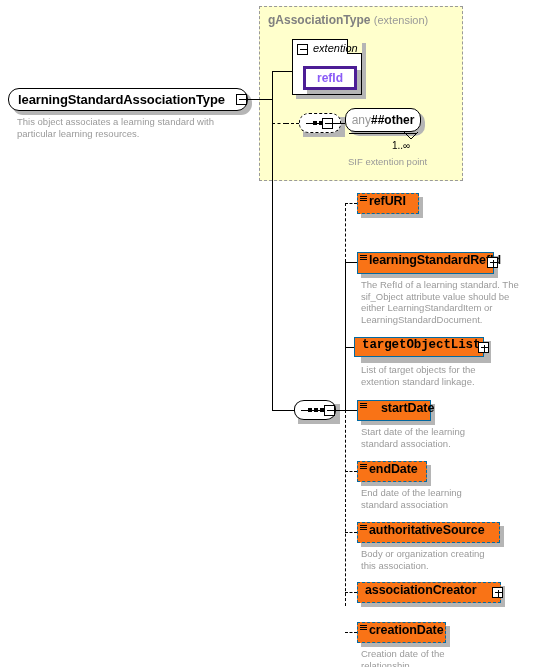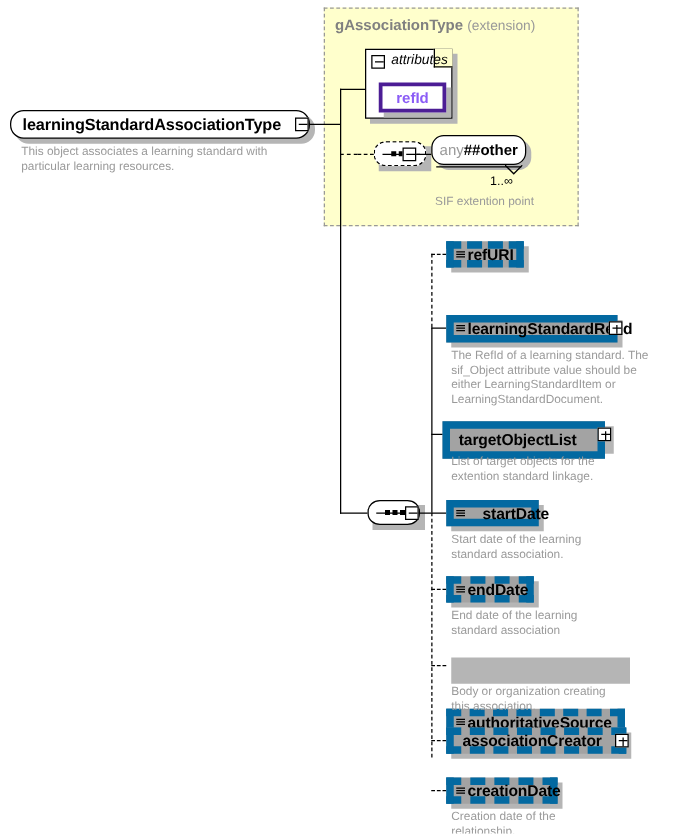--- a/index.html
+++ b/index.html
@@ -252,7 +252,7 @@
   <div class="attrbox-notch" style="left:347px; top:39px; width:15px; height:15px;"></div>
 
   <div class="togglebox" style="left:297px; top:44px;"></div>
-  <div class="attrlabel" style="left:313px; top:42px;">attributes</div>
+  <div class="attrlabel" style="left:313px; top:42px;">extention</div>
 
   <div class="shadow" style="left:307px; top:70px; width:54px; height:24px;"></div>
   <div class="attrfield" style="left:303px; top:66px; width:54px; height:24px;">refId</div>

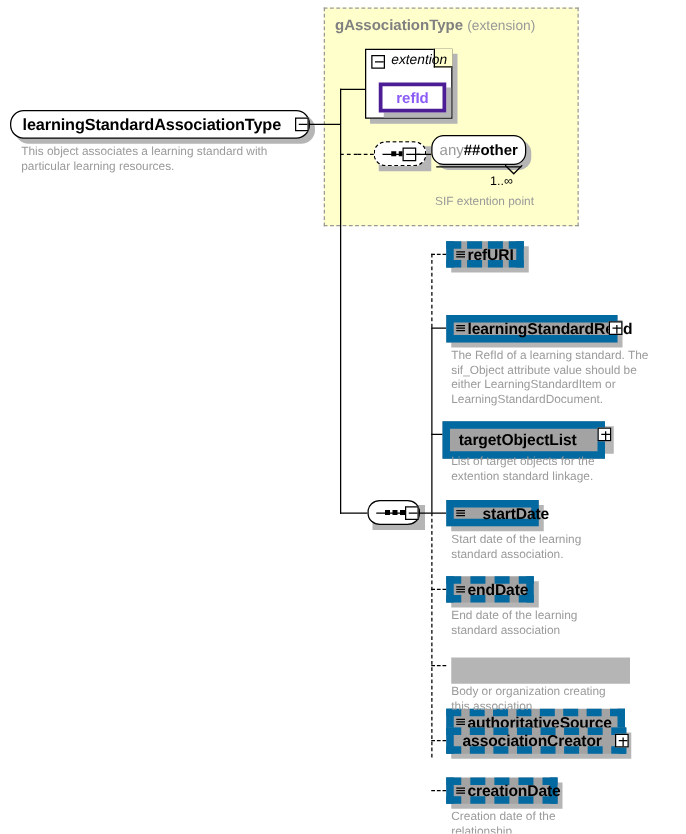--- a/index.html
+++ b/index.html
@@ -195,10 +195,10 @@
   
   .elnode {
     position: absolute;
-    background: #a3a3a3;
-    border: 6px solid #0369a1;
+    background: #f97316;
+    border: 1px solid #0369a1;
     display: flex;
-    align-items: center;
+    align-items: flex-start;
   }
   .elnode.optional { border-style: dashed; }
   .elnode .ellabel {

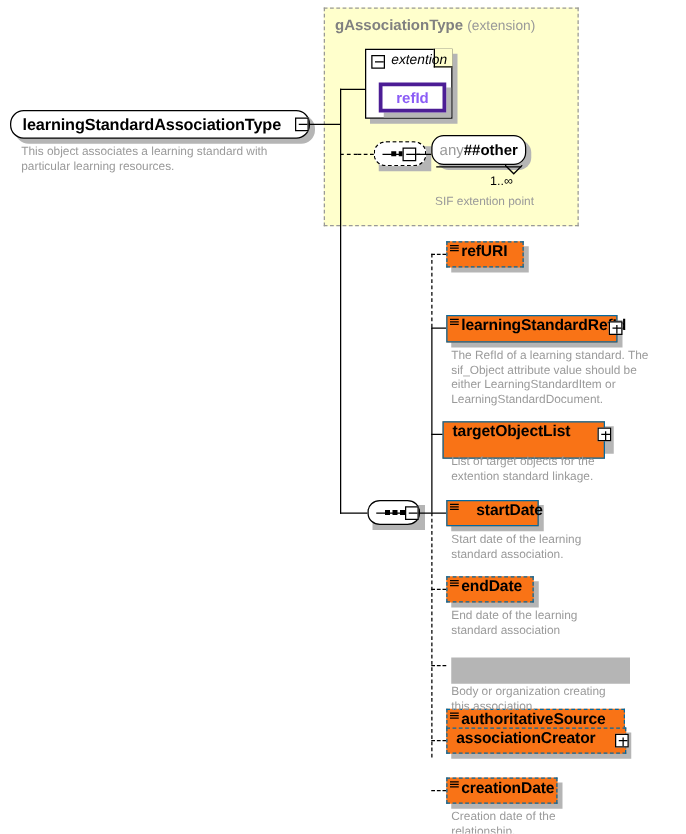--- a/index.html
+++ b/index.html
@@ -353,7 +353,7 @@
 LearningStandardDocument.</div>
 
   <div class="shadow" style="left:361px; top:341px; width:130px; height:22px;"></div>
-  <div class="elnode noicon" style="left:354px; top:337px; width:130px; height:30px;">
+  <div class="elnode noicon" style="left:354px; top:337px; width:130px; height:20px;font-family:Liberation Mono, monospace;">
     <span class="ellabel">targetObjectList</span>
   </div>
   <div class="togglebox plus" style="left:478px; top:342px;"></div>

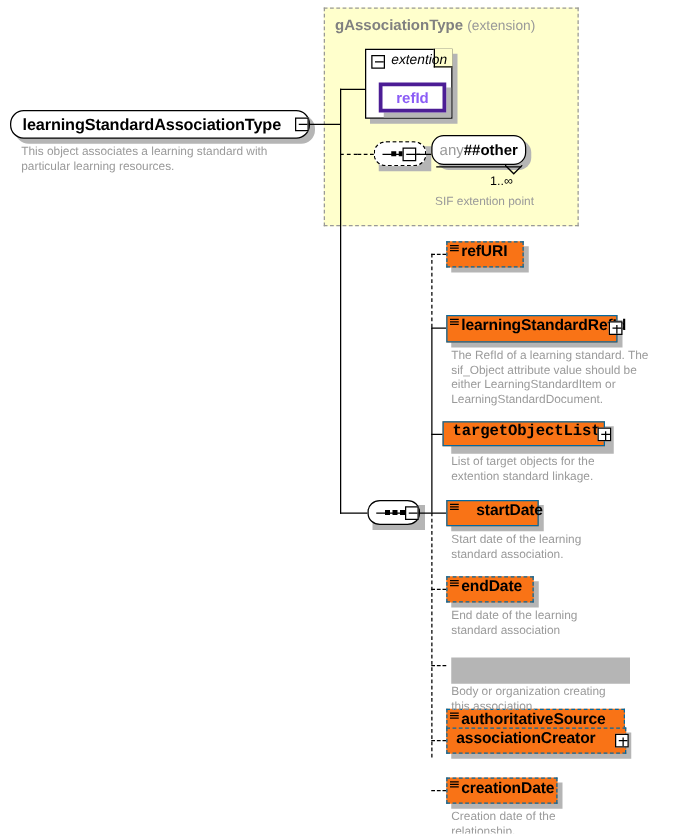--- a/index.html
+++ b/index.html
@@ -385,7 +385,7 @@
 standard association</div>
 
   <div class="shadow" style="left:361px; top:526px; width:143px; height:21px;"></div>
-  <div class="elnode optional" style="left:357px; top:522px; width:143px; height:21px;margin-top:45px;">
+  <div class="elnode optional" style="left:357px; top:522px; width:143px; height:21px;">
     <span class="eicon">
         <i></i>
         <i></i>

